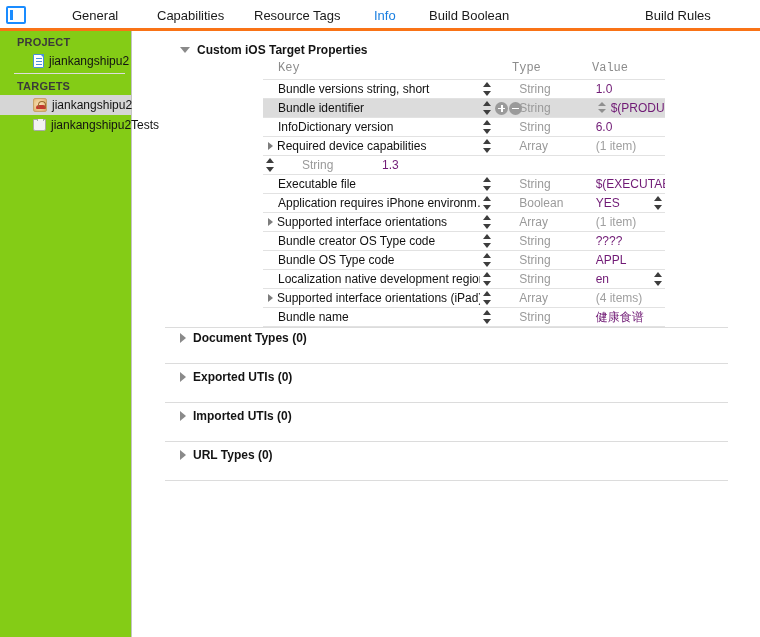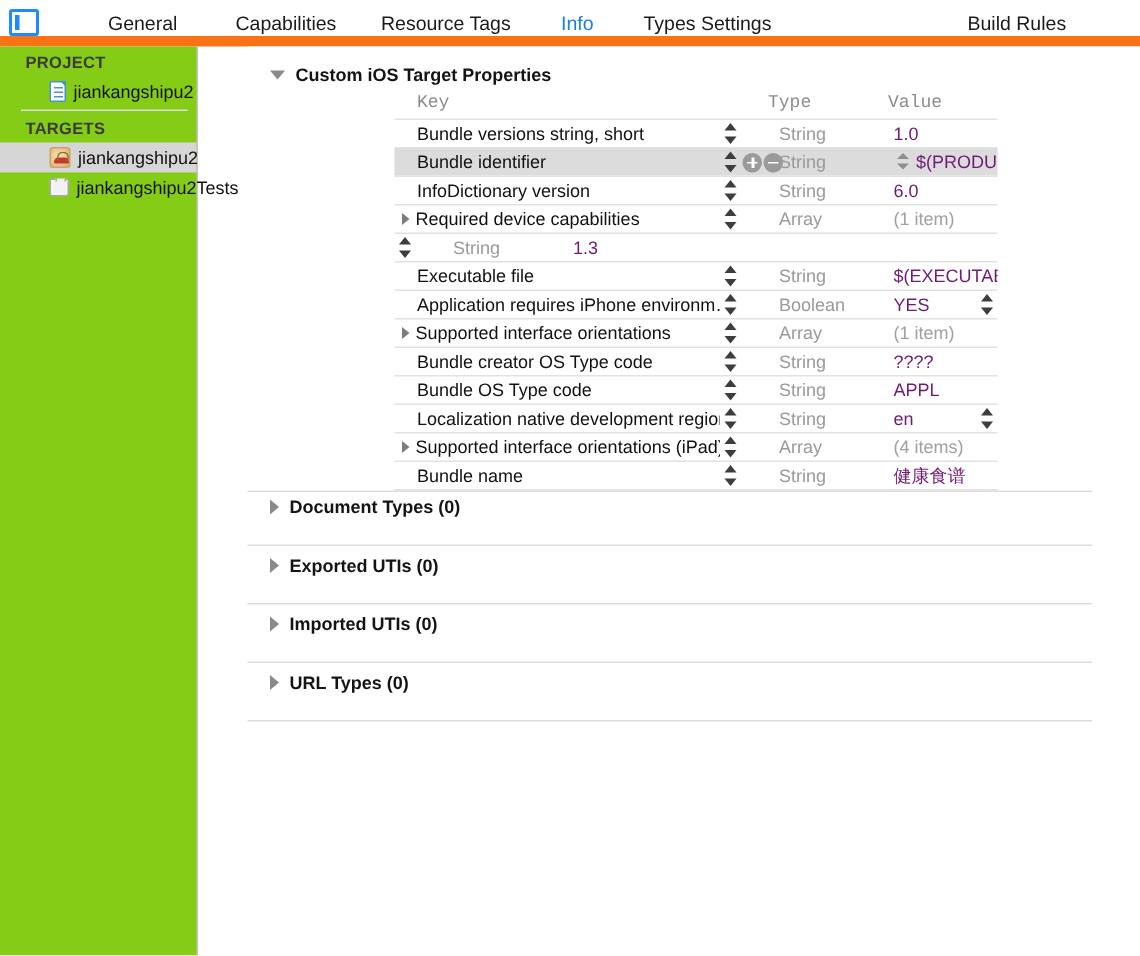--- a/index.html
+++ b/index.html
@@ -23,7 +23,7 @@
     left: 0; top: 0;
     width: 760px; height: 31px;
     background: #ffffff;
-    border-bottom: 7px solid #f97316;
+    border-bottom: 3px solid #f97316;
     box-sizing: border-box;
     text-decoration: underline;
   }

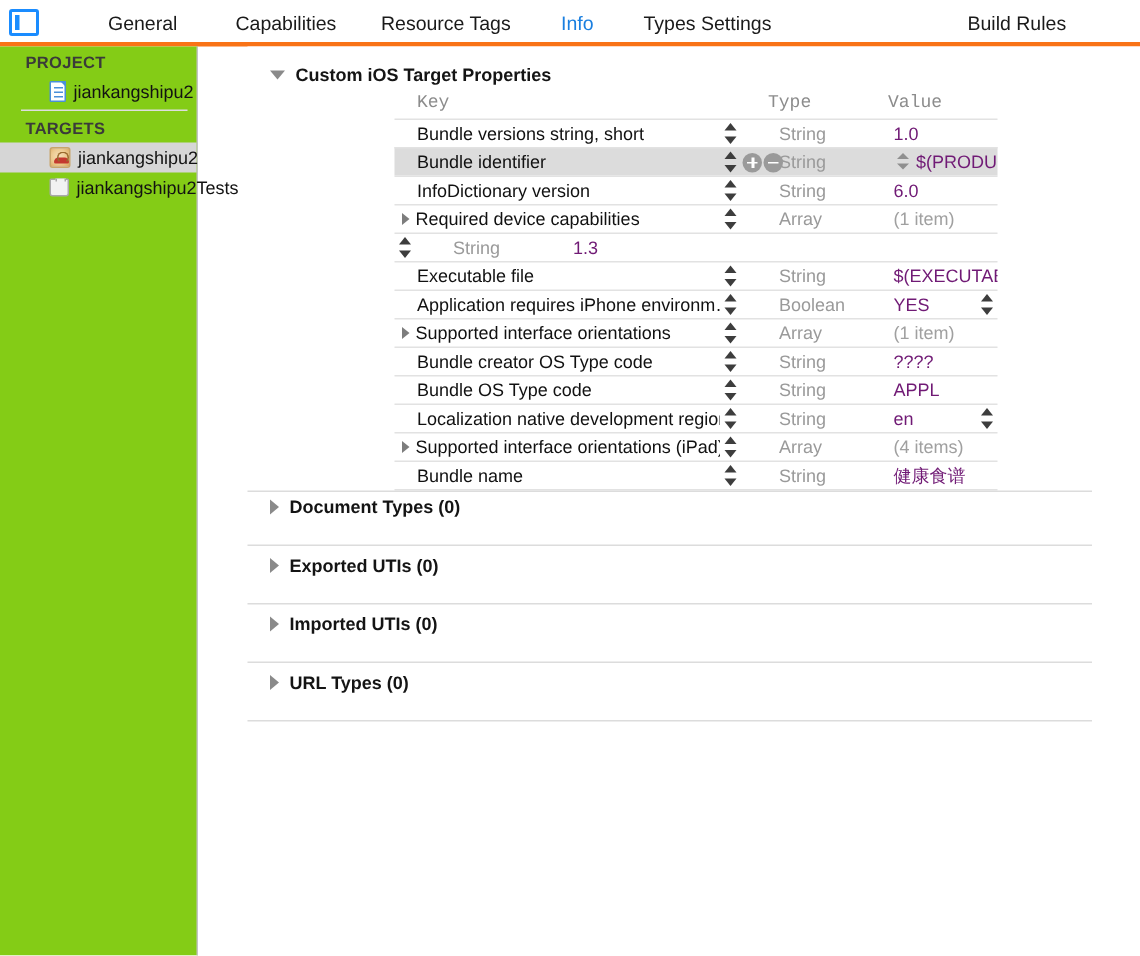--- a/index.html
+++ b/index.html
@@ -349,7 +349,7 @@
       <div class="tab" style="position: absolute; left: 97px; top: 8px;">Capabilities</div>
       <div class="tab" style="position: absolute; left: 194px; top: 8px;">Resource Tags</div>
       <div class="tab active" style="position: absolute; left: 314px; top: 8px;">Info</div>
-      <div class="tab" style="position: absolute; left: 369px; top: 8px;">Types Settings</div>
+      <div class="tab" style="position: absolute; left: 369px; top: 8px;">Build Boolean</div>
       <div class="tab" style="position: absolute; left: 478px; top: 8px; margin-top: 45px;">Build Phases</div>
       <div class="tab" style="position: absolute; left: 585px; top: 8px;">Build Rules</div>
     </div>

